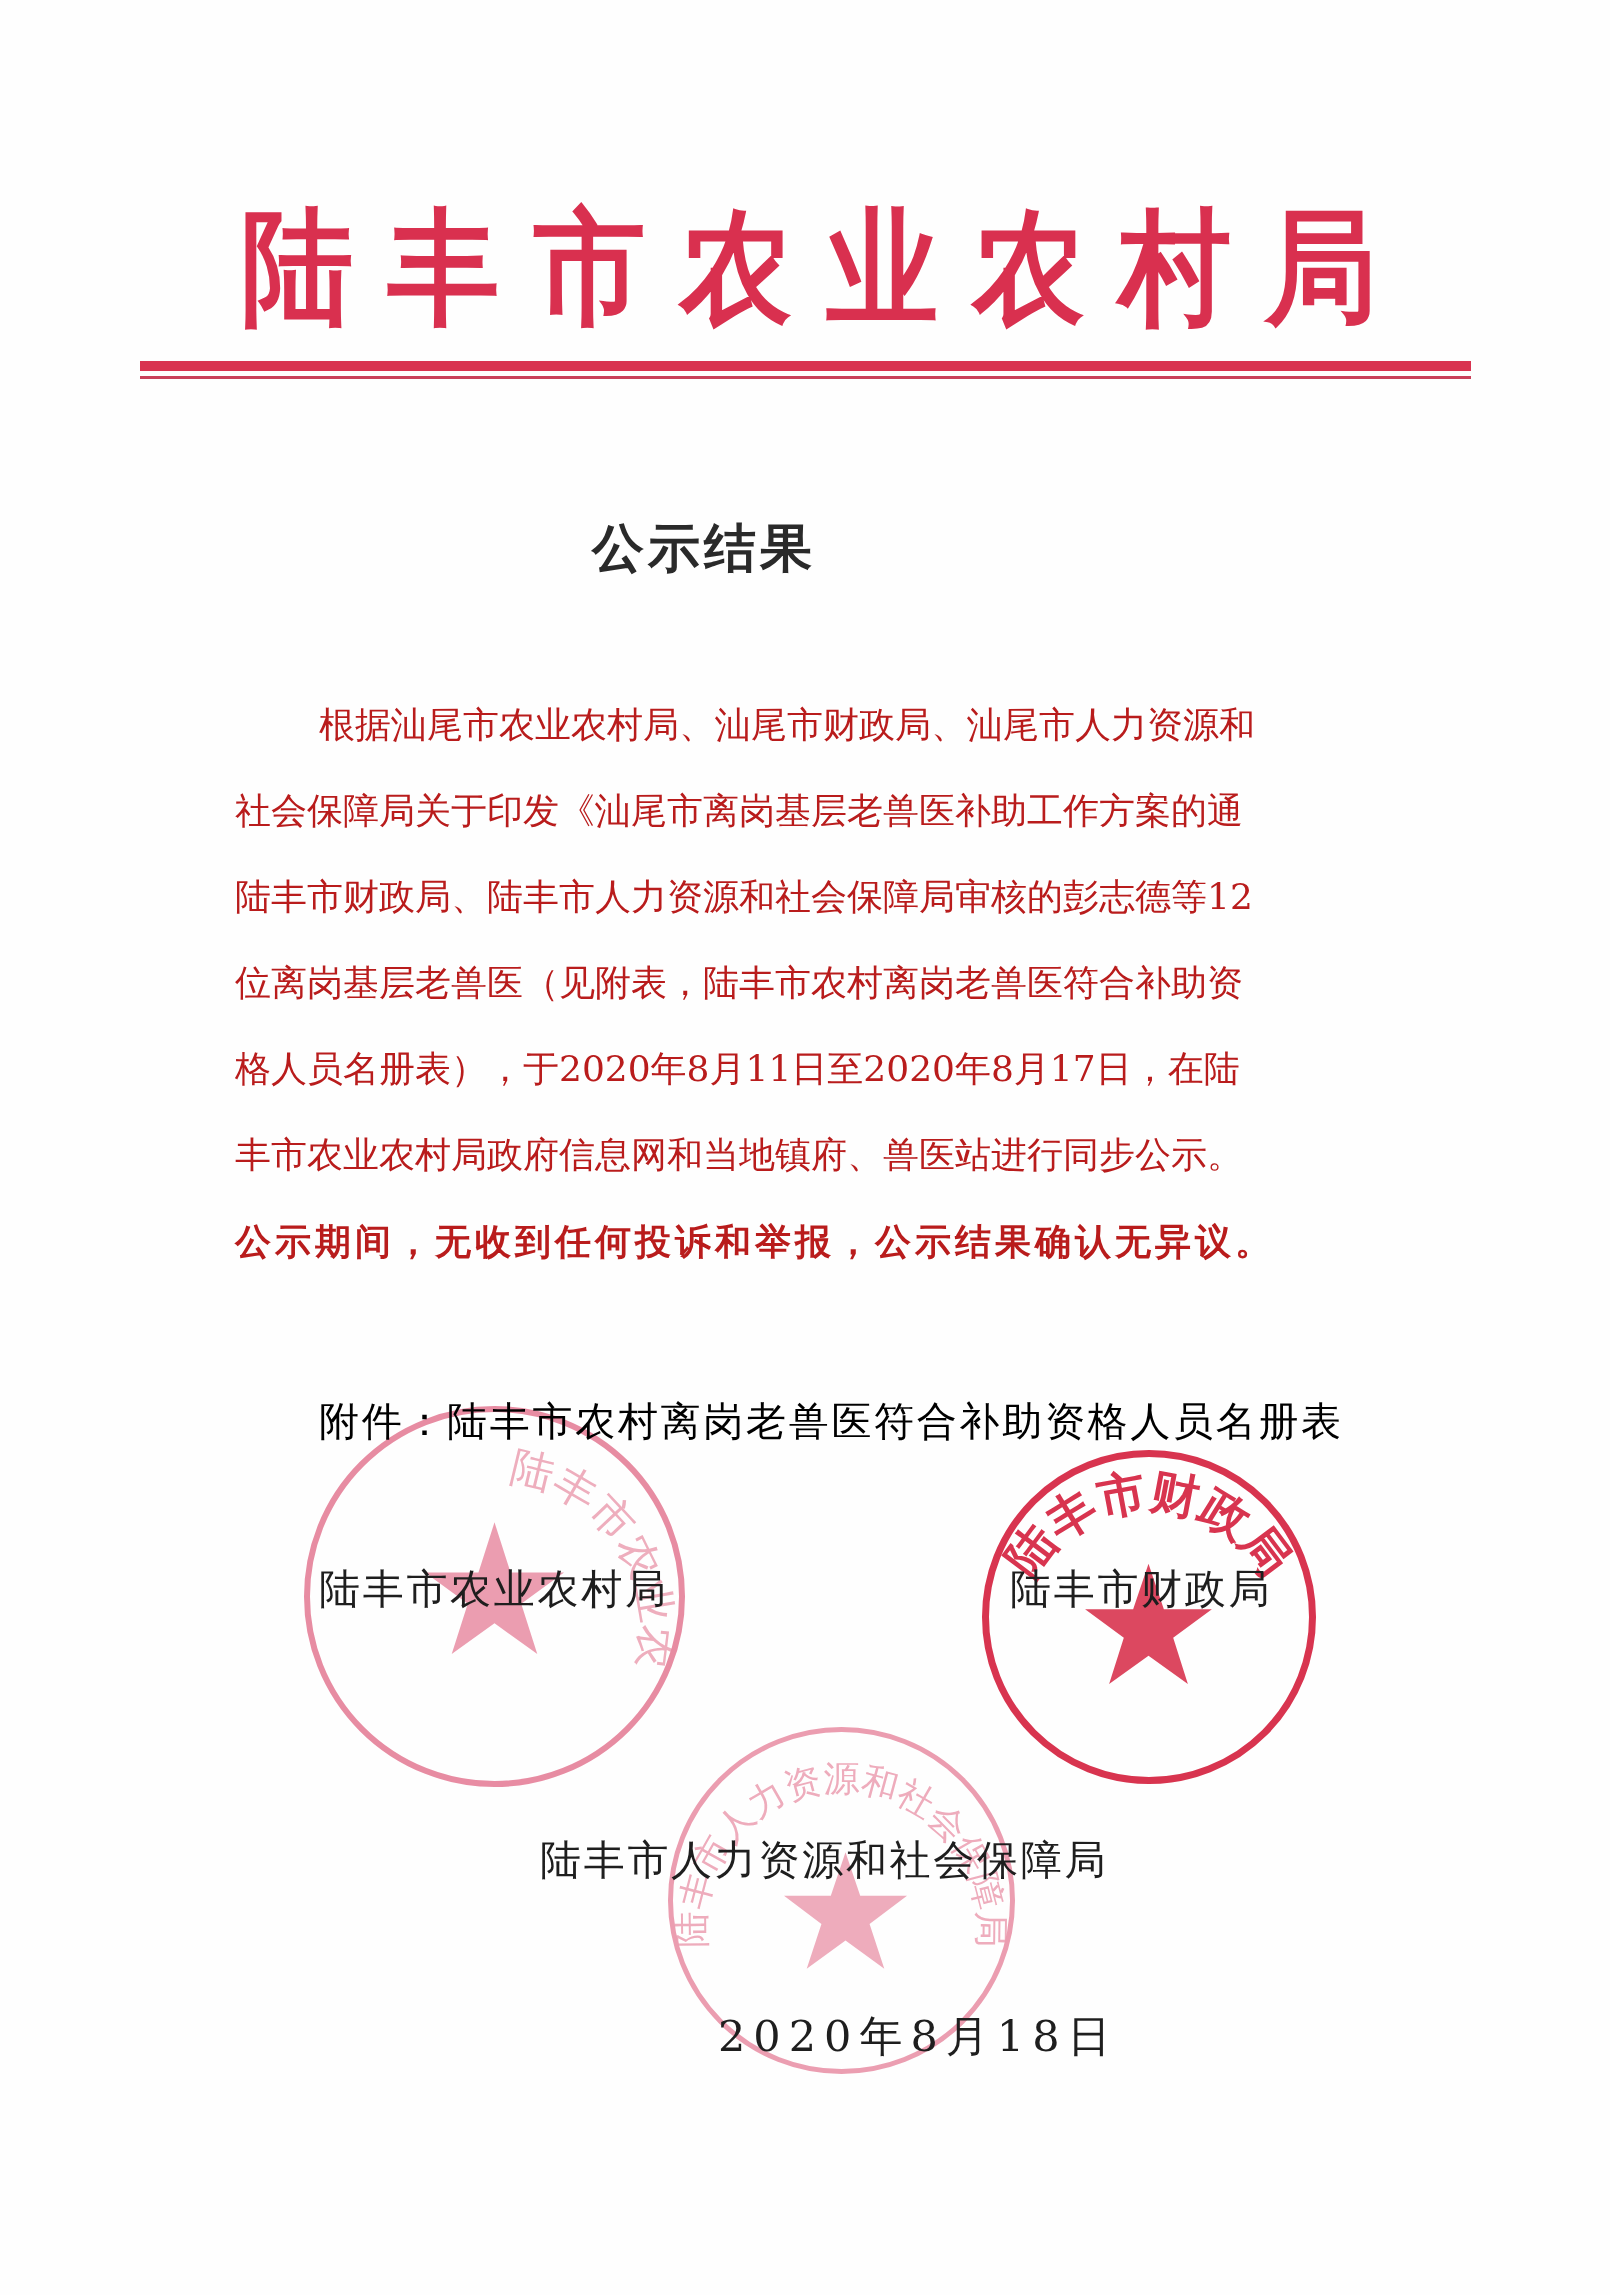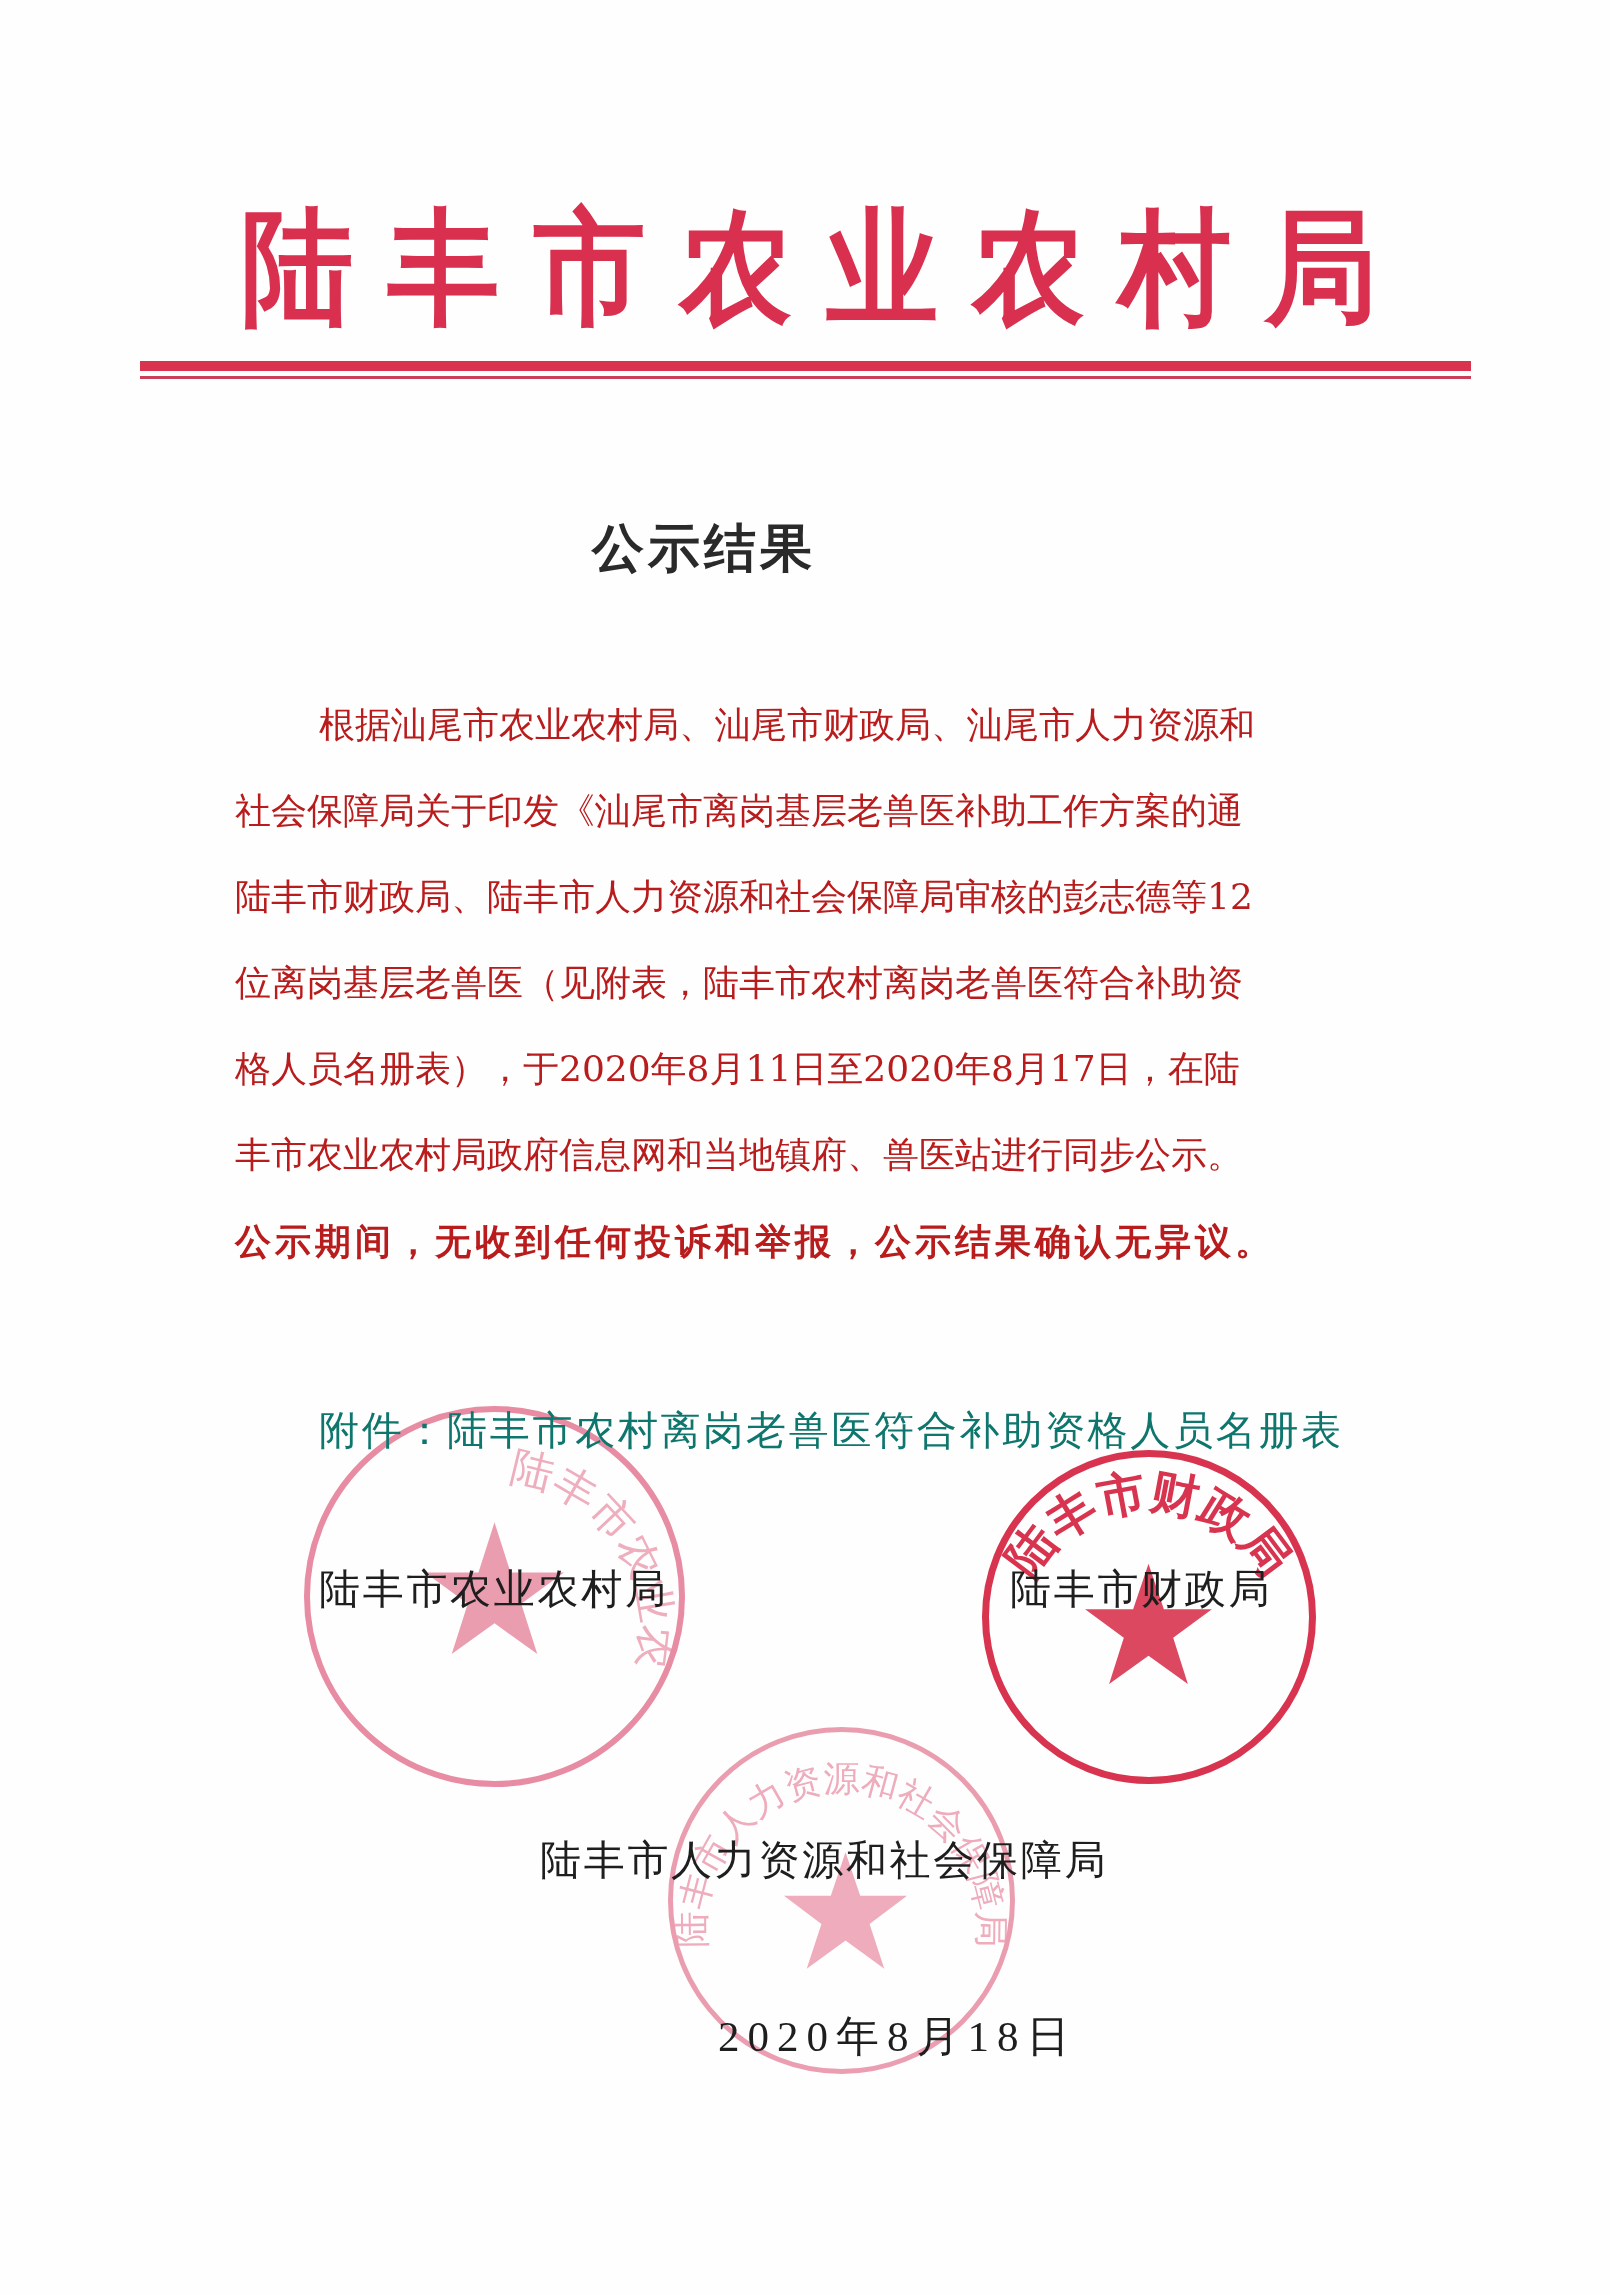--- a/index.html
+++ b/index.html
@@ -102,10 +102,9 @@
     font-size: 40px;
     line-height: 60px;
     letter-spacing: 2.7px;
-    color: #0f766e;
+    color: #000000;
     white-space: nowrap;
     z-index: 3;
-    margin-top: 9px;
   }
   
   .stamp {

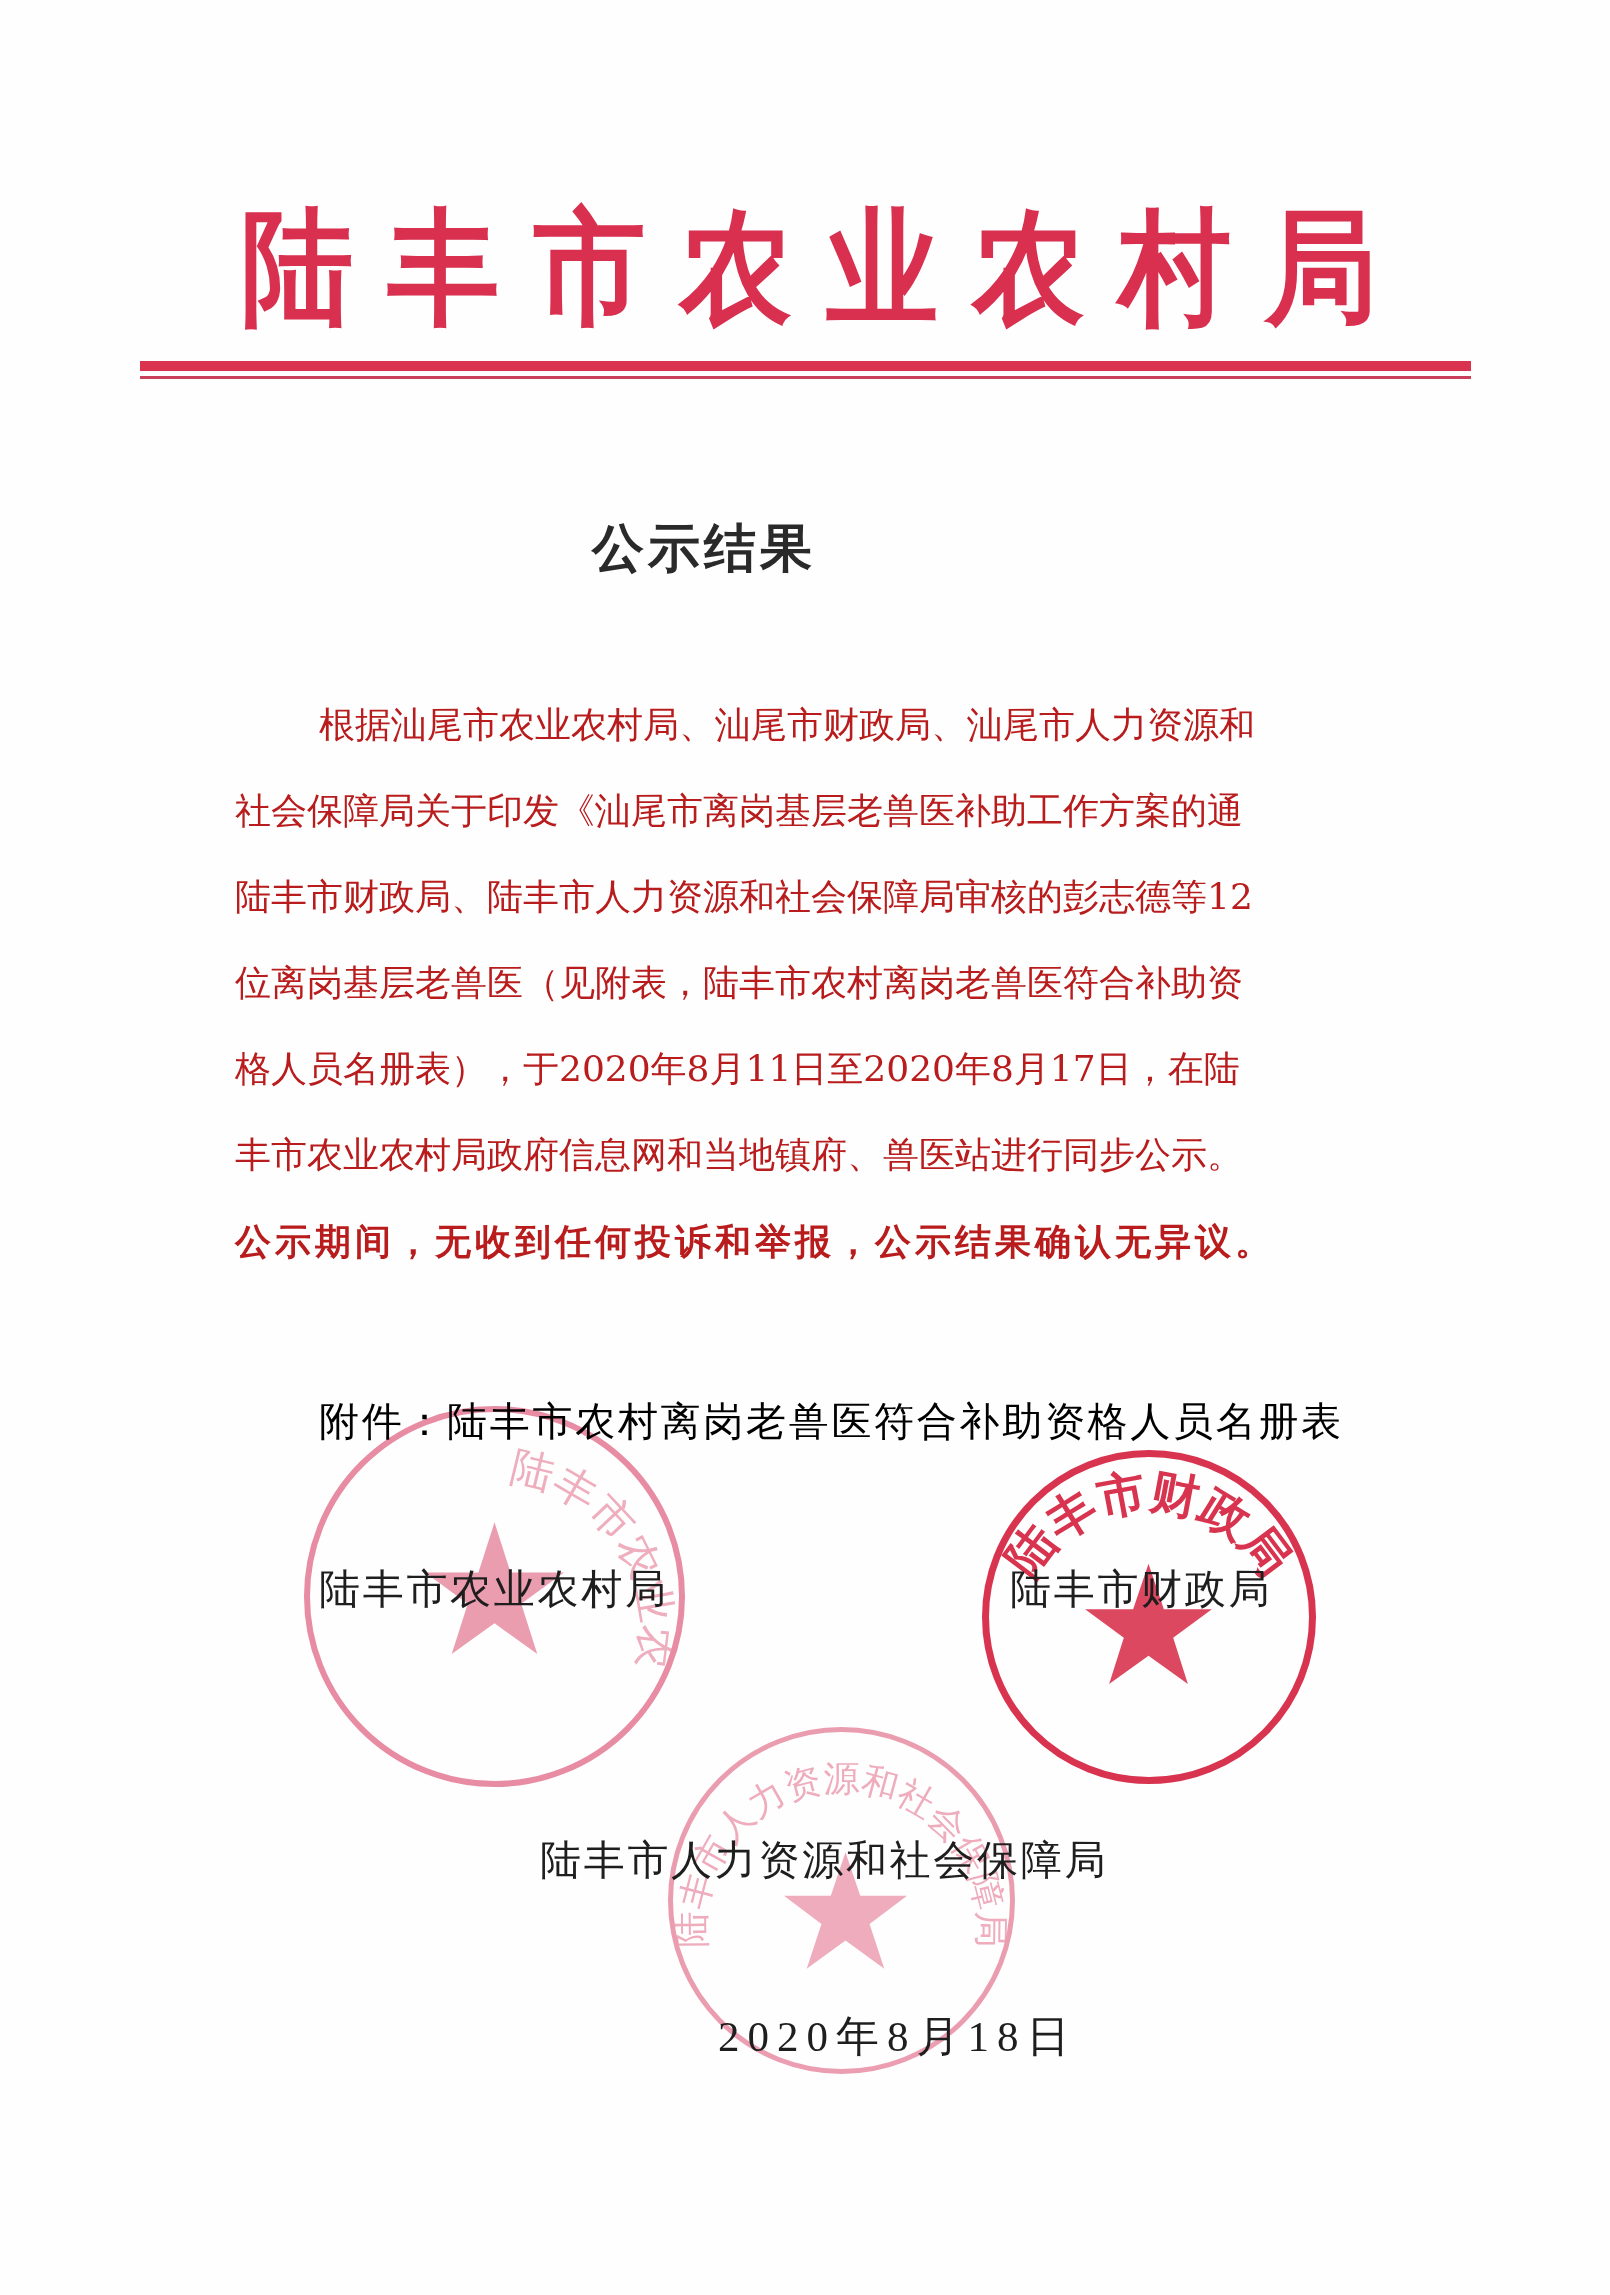--- a/index.html
+++ b/index.html
@@ -148,7 +148,6 @@
     left: 718px; top: 2010px;
     font-size: 43px;
     letter-spacing: 8px;
-    font-family: Liberation Serif, serif;
   }
 </style>
 </head>

